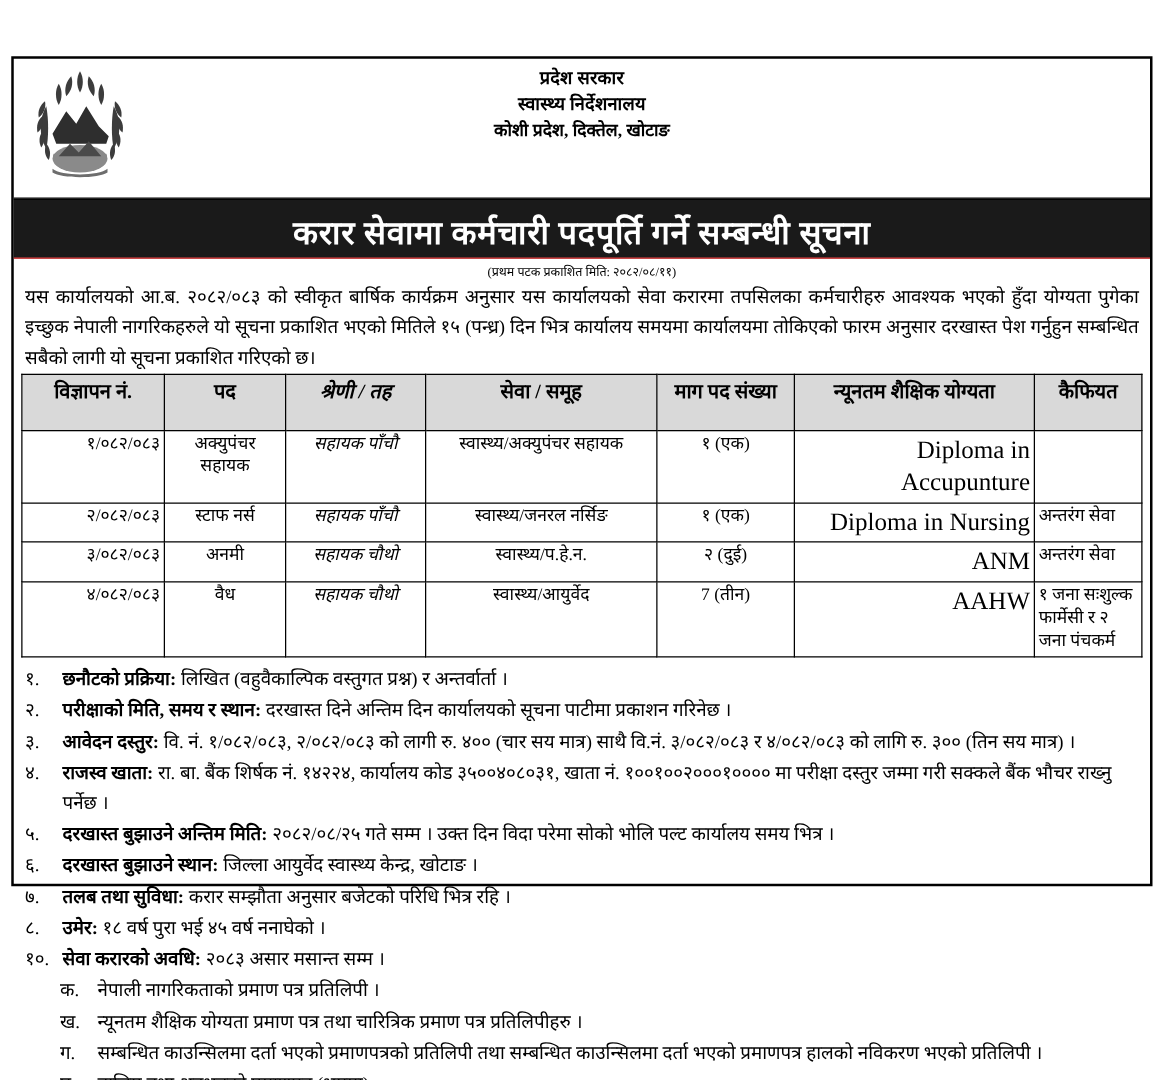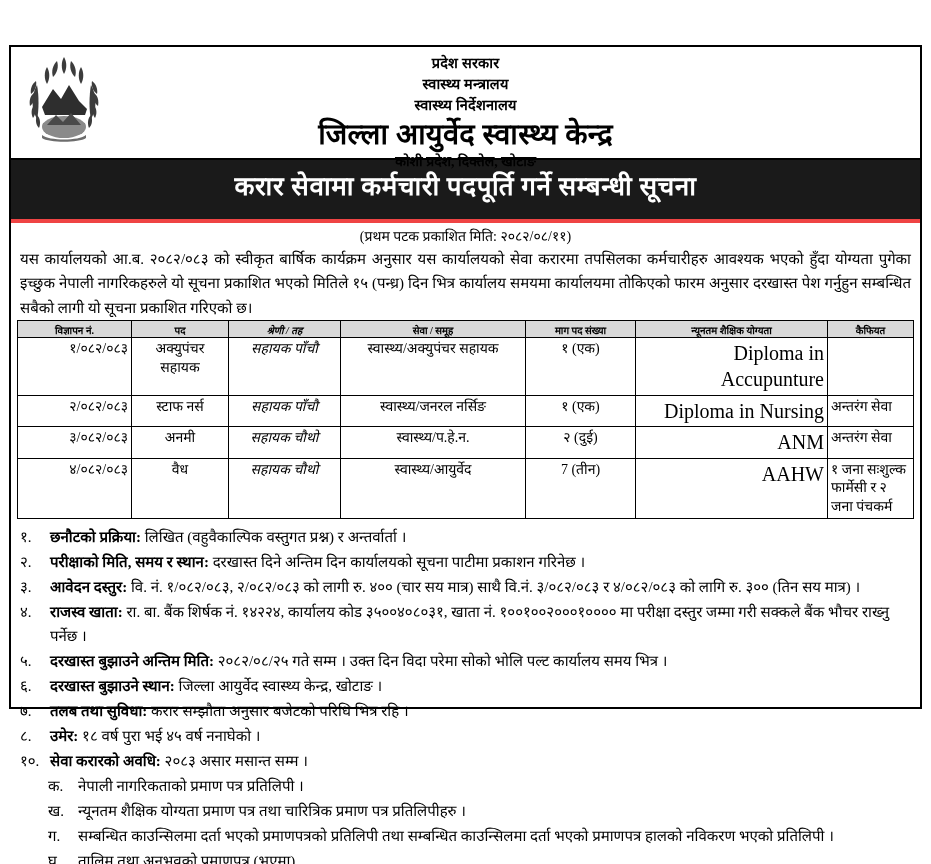--- a/index.html
+++ b/index.html
@@ -217,7 +217,6 @@
 
       <div class="lh-lines">
         <div class="lh-1">प्रदेश सरकार</div>
-        <div class="lh-2">स्वास्थ्य मन्त्रालय</div>
         <div class="lh-3">स्वास्थ्य निर्देशनालय</div>
         <div class="lh-main">जिल्ला आयुर्वेद स्वास्थ्य केन्द्र</div>
         <div class="lh-sub">कोशी प्रदेश, दिक्तेल, खोटाङ</div>

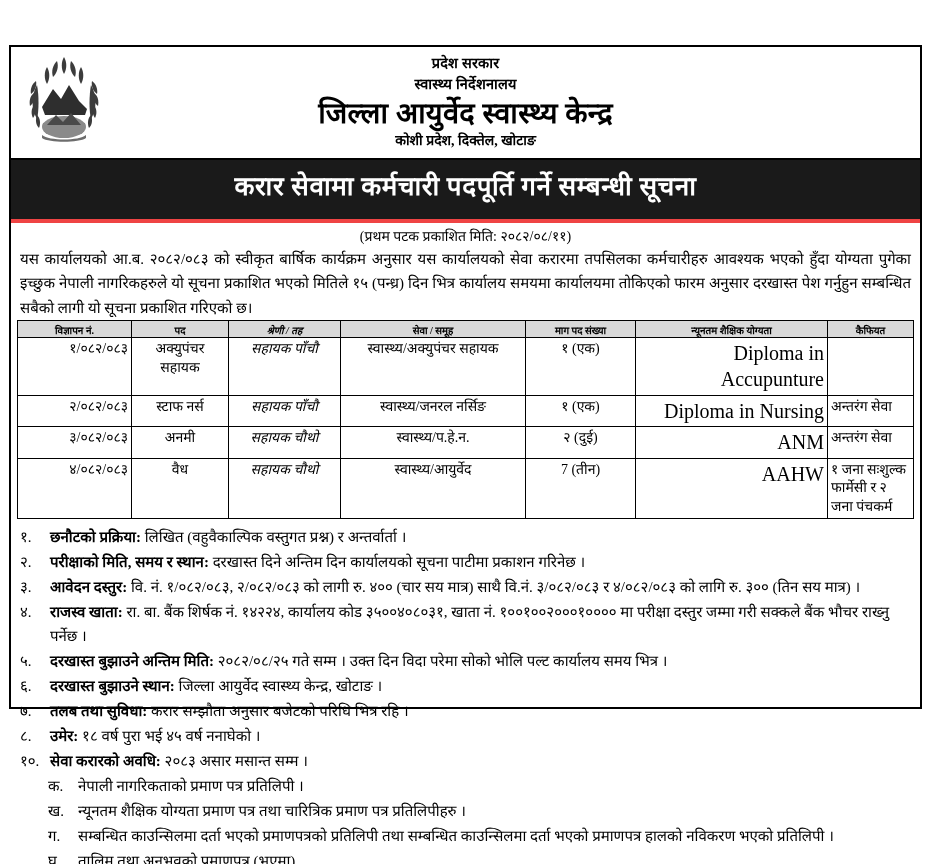--- a/index.html
+++ b/index.html
@@ -218,7 +218,6 @@
       <div class="lh-lines">
         <div class="lh-1">प्रदेश सरकार</div>
         <div class="lh-3">स्वास्थ्य निर्देशनालय</div>
-        <div class="lh-main">जिल्ला आयुर्वेद स्वास्थ्य केन्द्र</div>
         <div class="lh-sub">कोशी प्रदेश, दिक्तेल, खोटाङ</div>
       </div>
     </div>

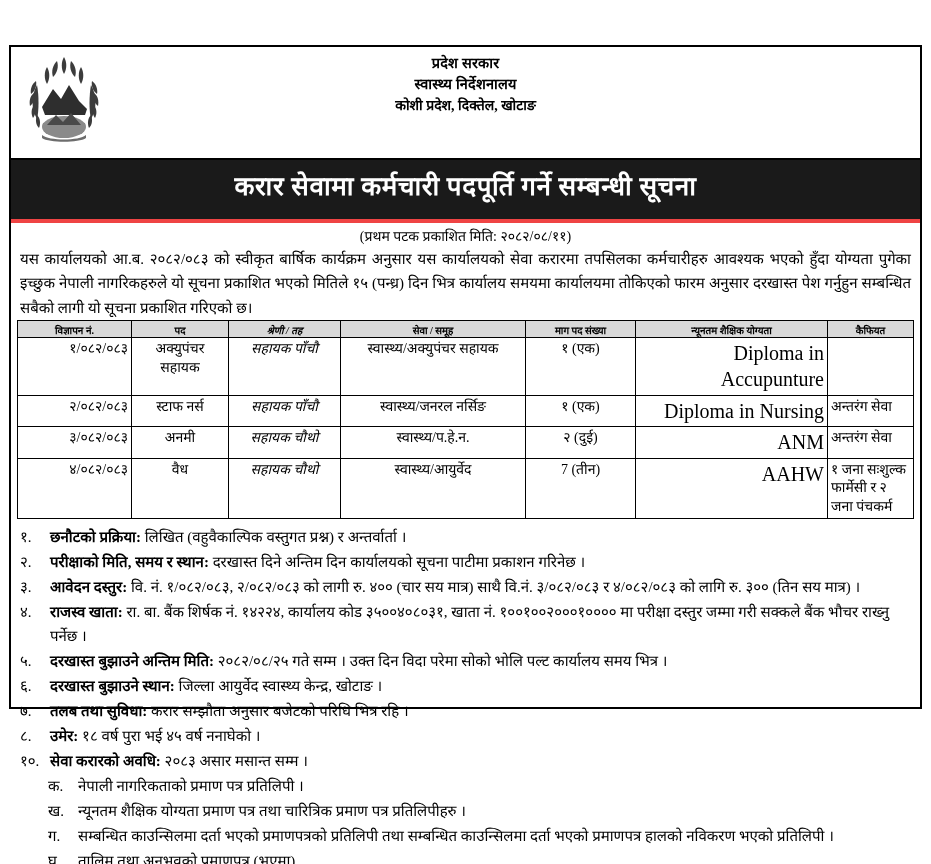--- a/index.html
+++ b/index.html
@@ -77,9 +77,9 @@
     font-size: 26px;
     font-weight: 700;
     letter-spacing: .6px;
-    padding: 7px 0 16px;
+    padding: 7px 0 3px;
     border-top: 1px solid #000;
-    border-bottom: 4px solid #ef4444;
+    border-bottom: 1px solid #ef4444;
   }
 
   .pubdate {

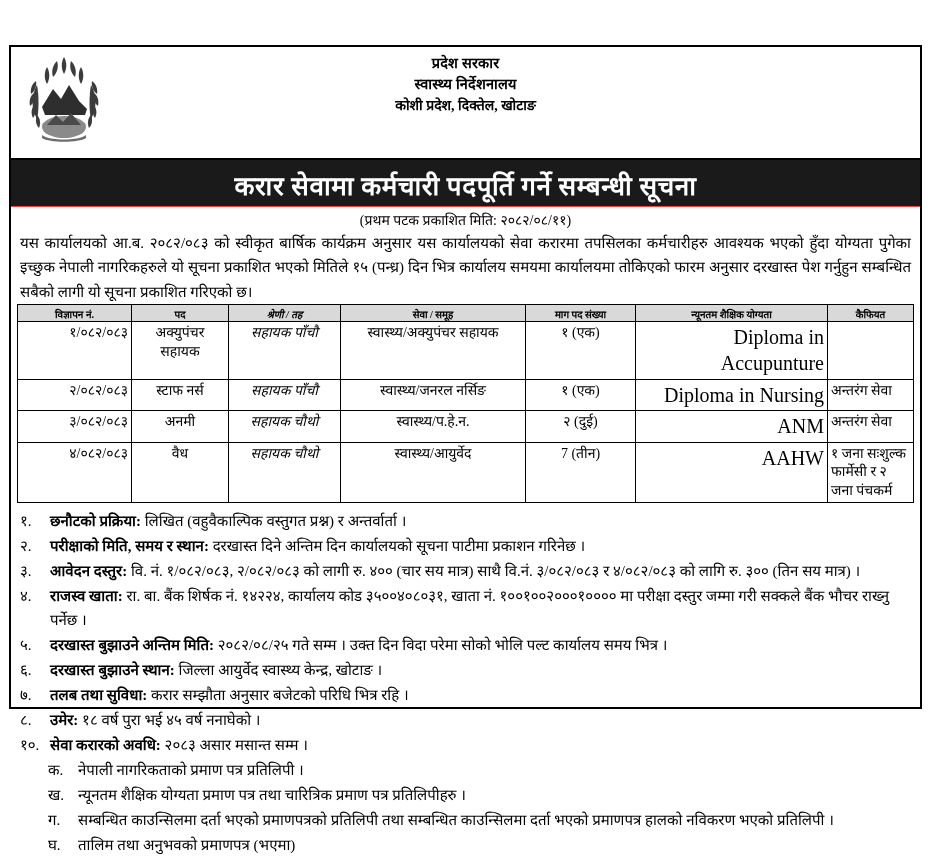--- a/index.html
+++ b/index.html
@@ -84,7 +84,7 @@
 
   .pubdate {
     text-align: center;
-    font-size: 14px;
+    font-size: 10px;
     padding: 3px 0 2px;
     font-weight: 500;
   }

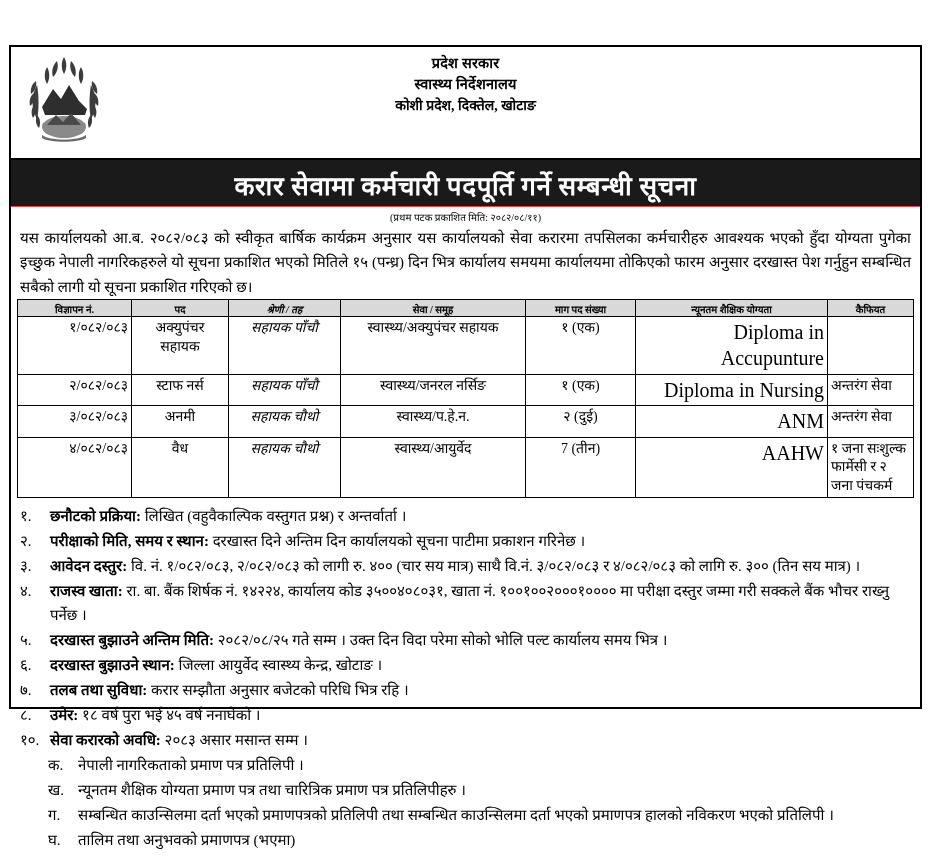--- a/index.html
+++ b/index.html
@@ -123,9 +123,9 @@
     background: #d9d9d9;
     font-weight: 700;
     text-align: center;
-    font-size: 10px;
+    font-size: 16px;
     vertical-align: middle;
-    padding: 3px 3px 0;
+    padding: 3px 3px 20px;
   }
   .c-adno  { width: 107px; text-align: right;   padding-left: 4px; }
   .c-post  { width: 90px;  text-align: center; }

